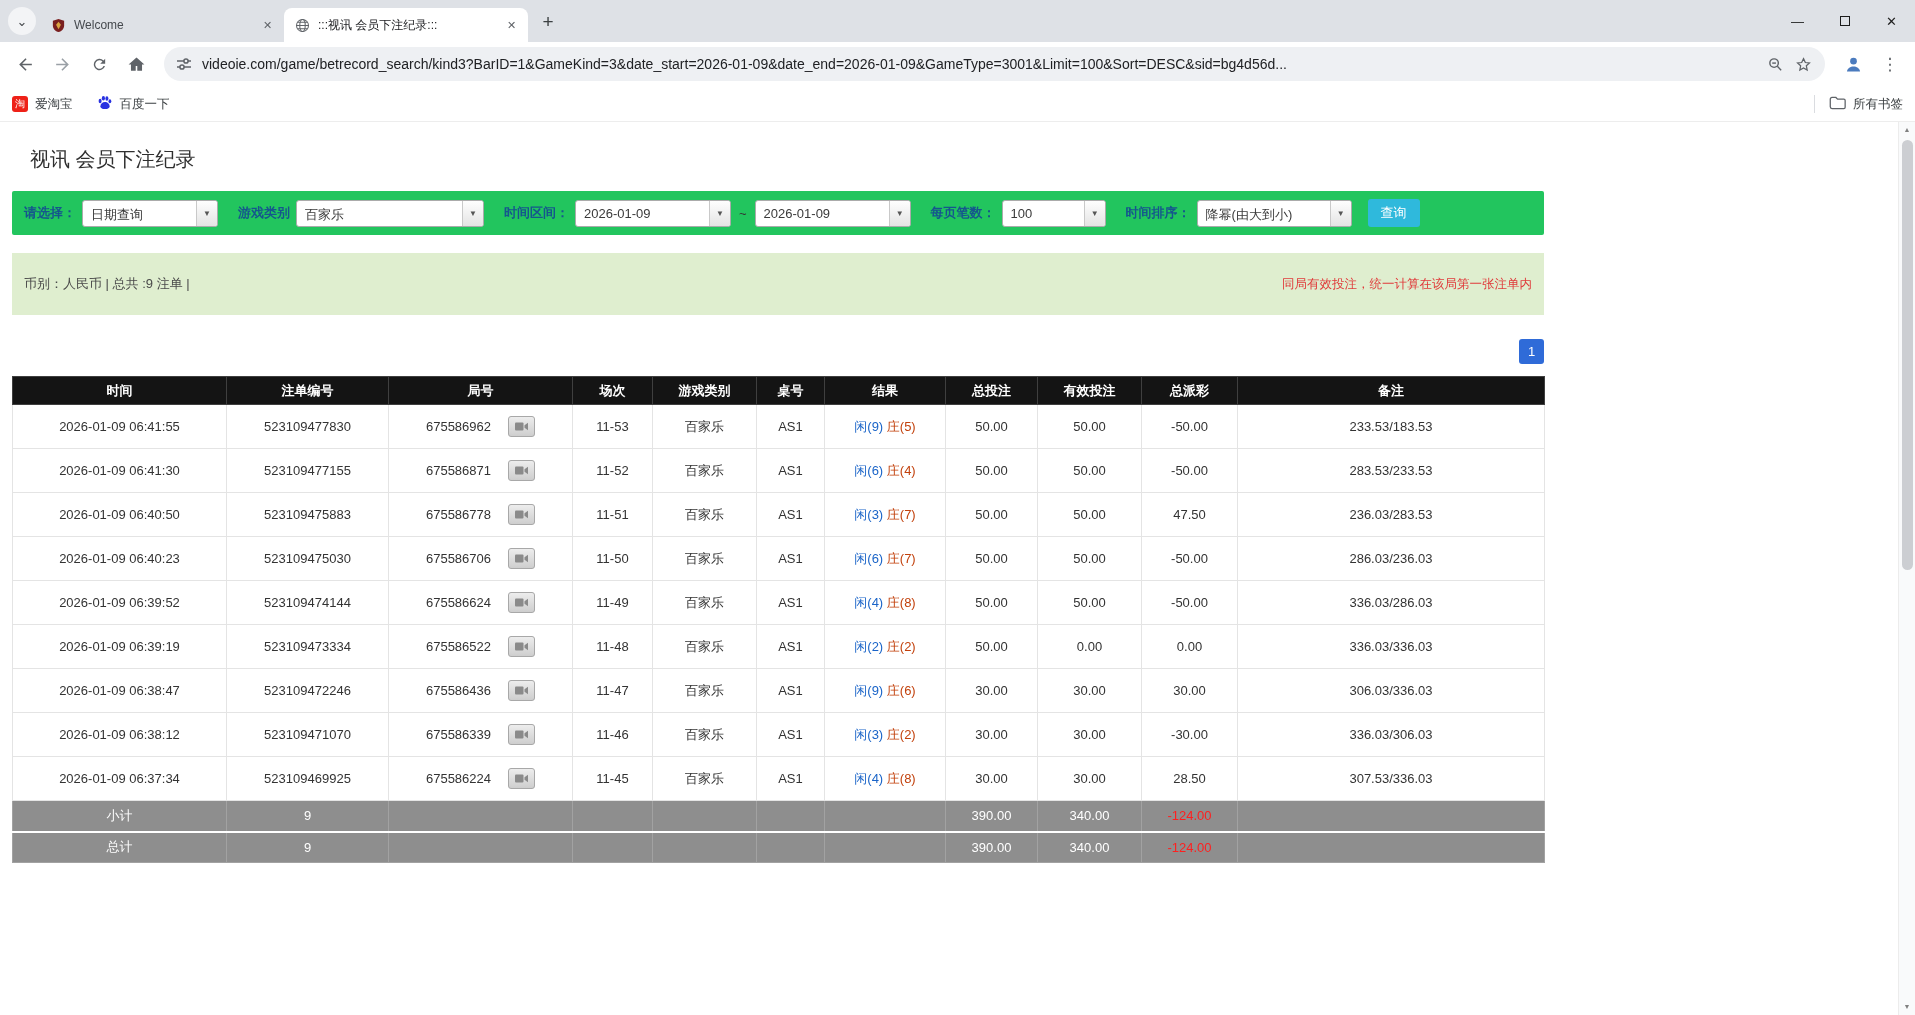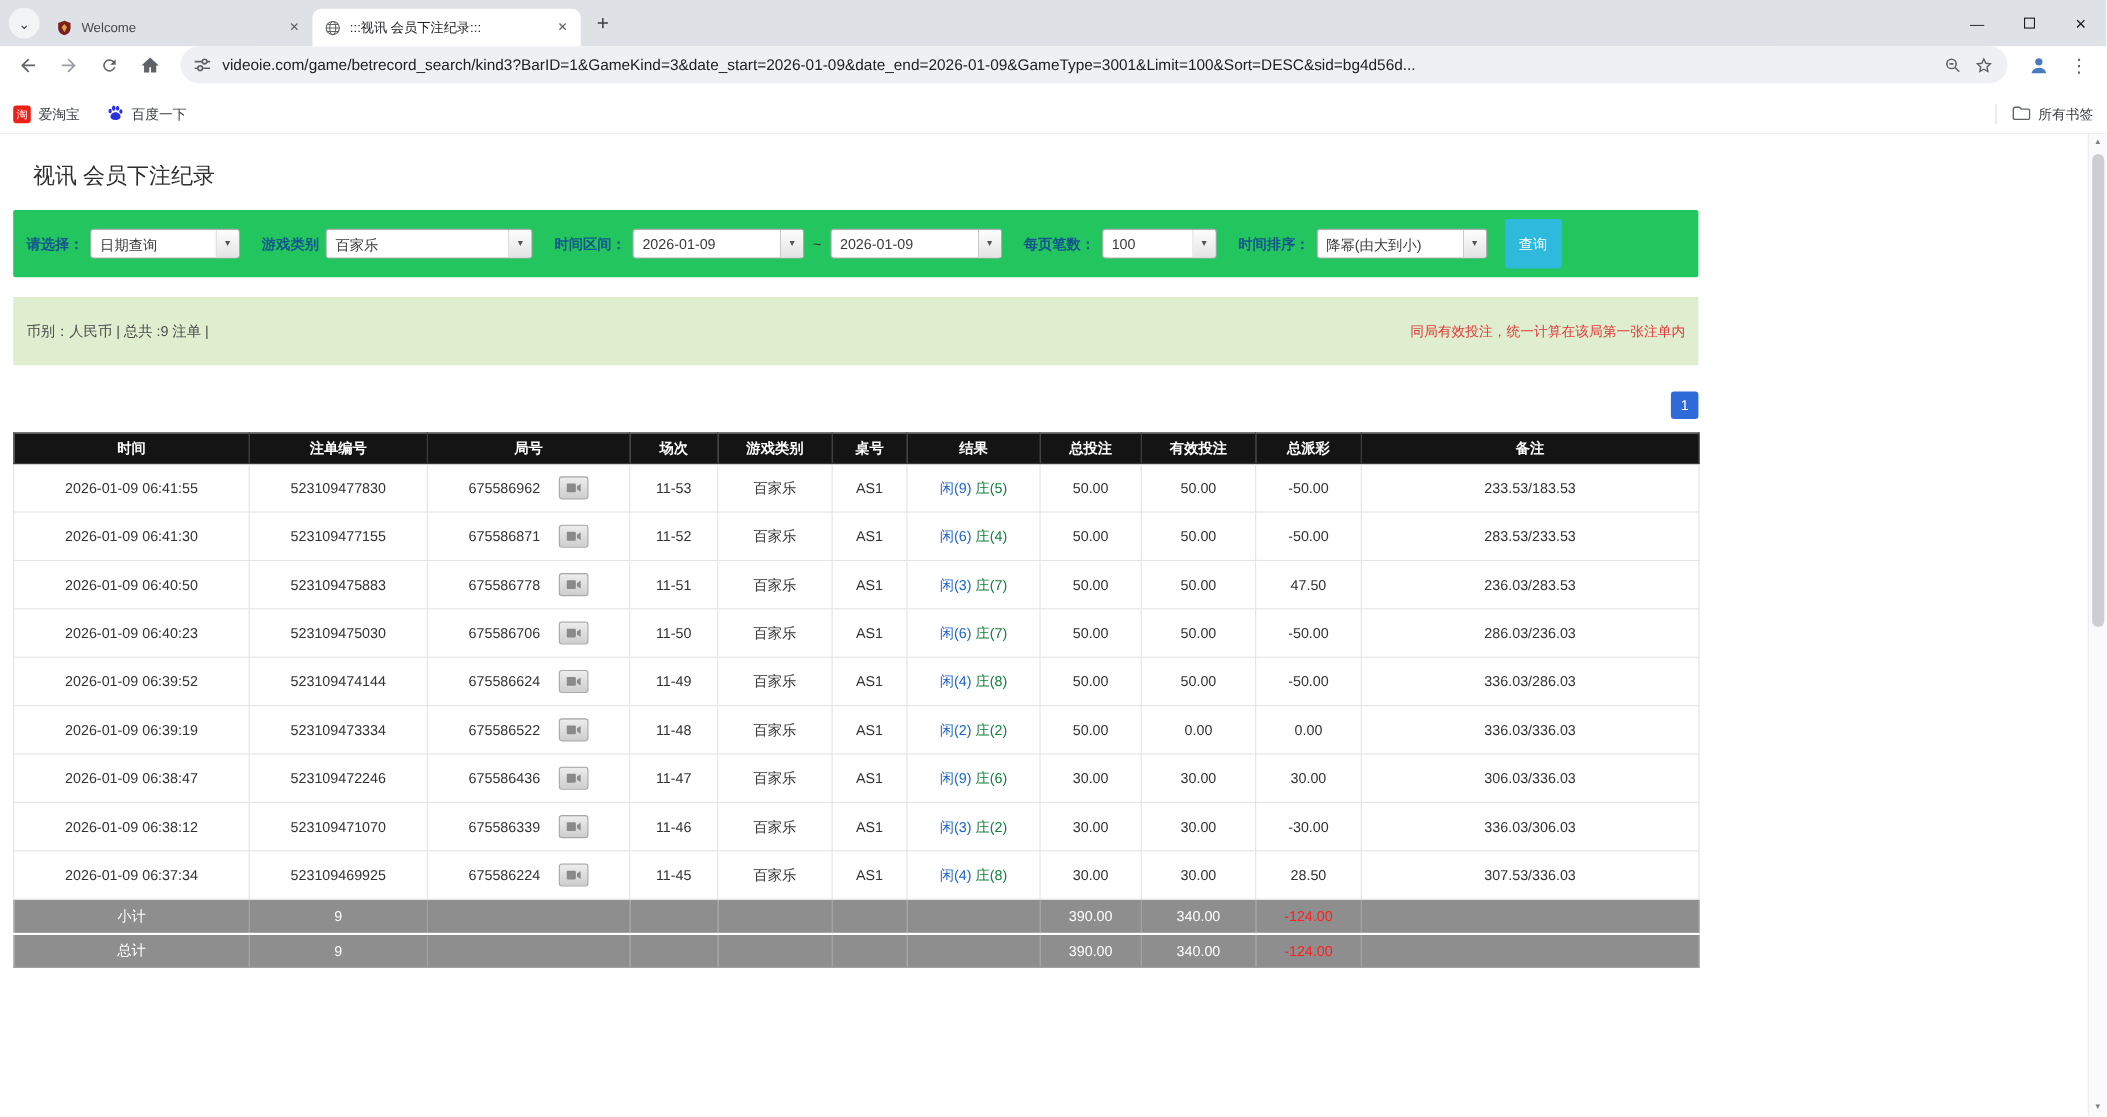--- a/index.html
+++ b/index.html
@@ -22,7 +22,7 @@
   .win-btn { width:47px; height:100%; display:flex; align-items:center; justify-content:center; color:#1b1b1b; font-size:13px; cursor:pointer; }
   .max-box { width:10px; height:10px; border:1.2px solid #1b1b1b; display:inline-block; }
 
-  .navbar { height:44px; background:#fff; display:flex; padding:0 8px; gap:3px; }
+  .navbar { height:44px; background:#fff; display:flex; align-items:center; padding:0 8px; gap:3px; }
   .nav-btn { width:34px; height:34px; border-radius:50%; display:flex; align-items:center; justify-content:center; flex:none; cursor:pointer; }
   .omnibox { flex:1; min-width:0; height:34px; background:#eef0f3; border-radius:17px; display:flex; align-items:center;
     padding:0 12px; gap:10px; margin:0 8px; cursor:text; }

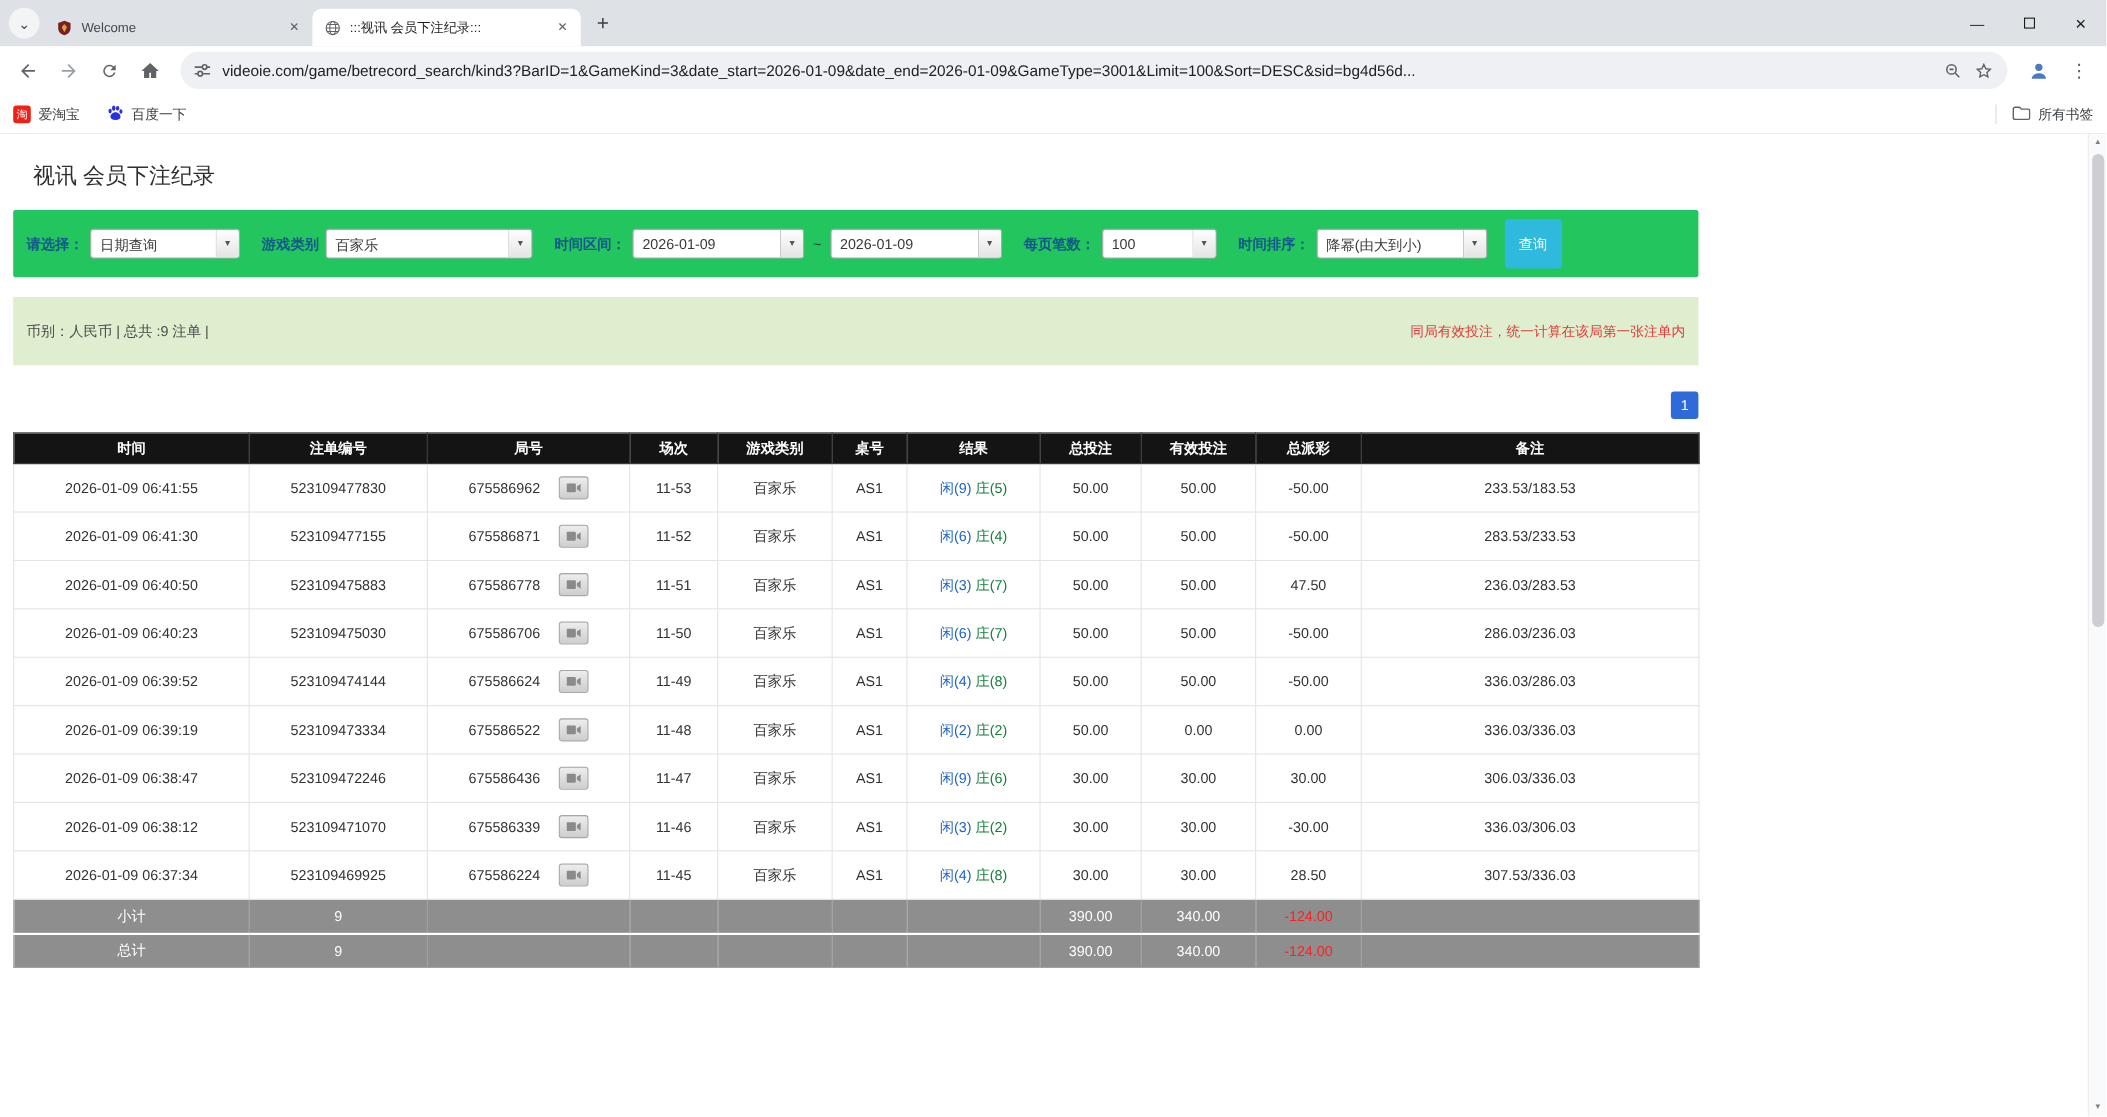--- a/index.html
+++ b/index.html
@@ -51,7 +51,7 @@
     display:flex; align-items:center; justify-content:center; color:#555; font-size:8px; border-radius:0 2px 2px 0; }
   .w136{width:136px} .w188{width:188px} .w156{width:156px} .w104{width:104px} .w155{width:155px}
   .tilde { color:#333; margin:0 2px; }
-  .search-btn { background:#2fb9dc; color:#fff; border:none; border-radius:3px; height:45px; padding:0 13px;
+  .search-btn { background:#2fb9dc; color:#fff; border:none; border-radius:3px; height:28px; padding:0 13px;
     font-size:13px; margin-left:10px; cursor:pointer; }
 
   .summary-bar { margin-top:18px; background:#dfeecf; padding:22px 12px; display:flex; align-items:center;

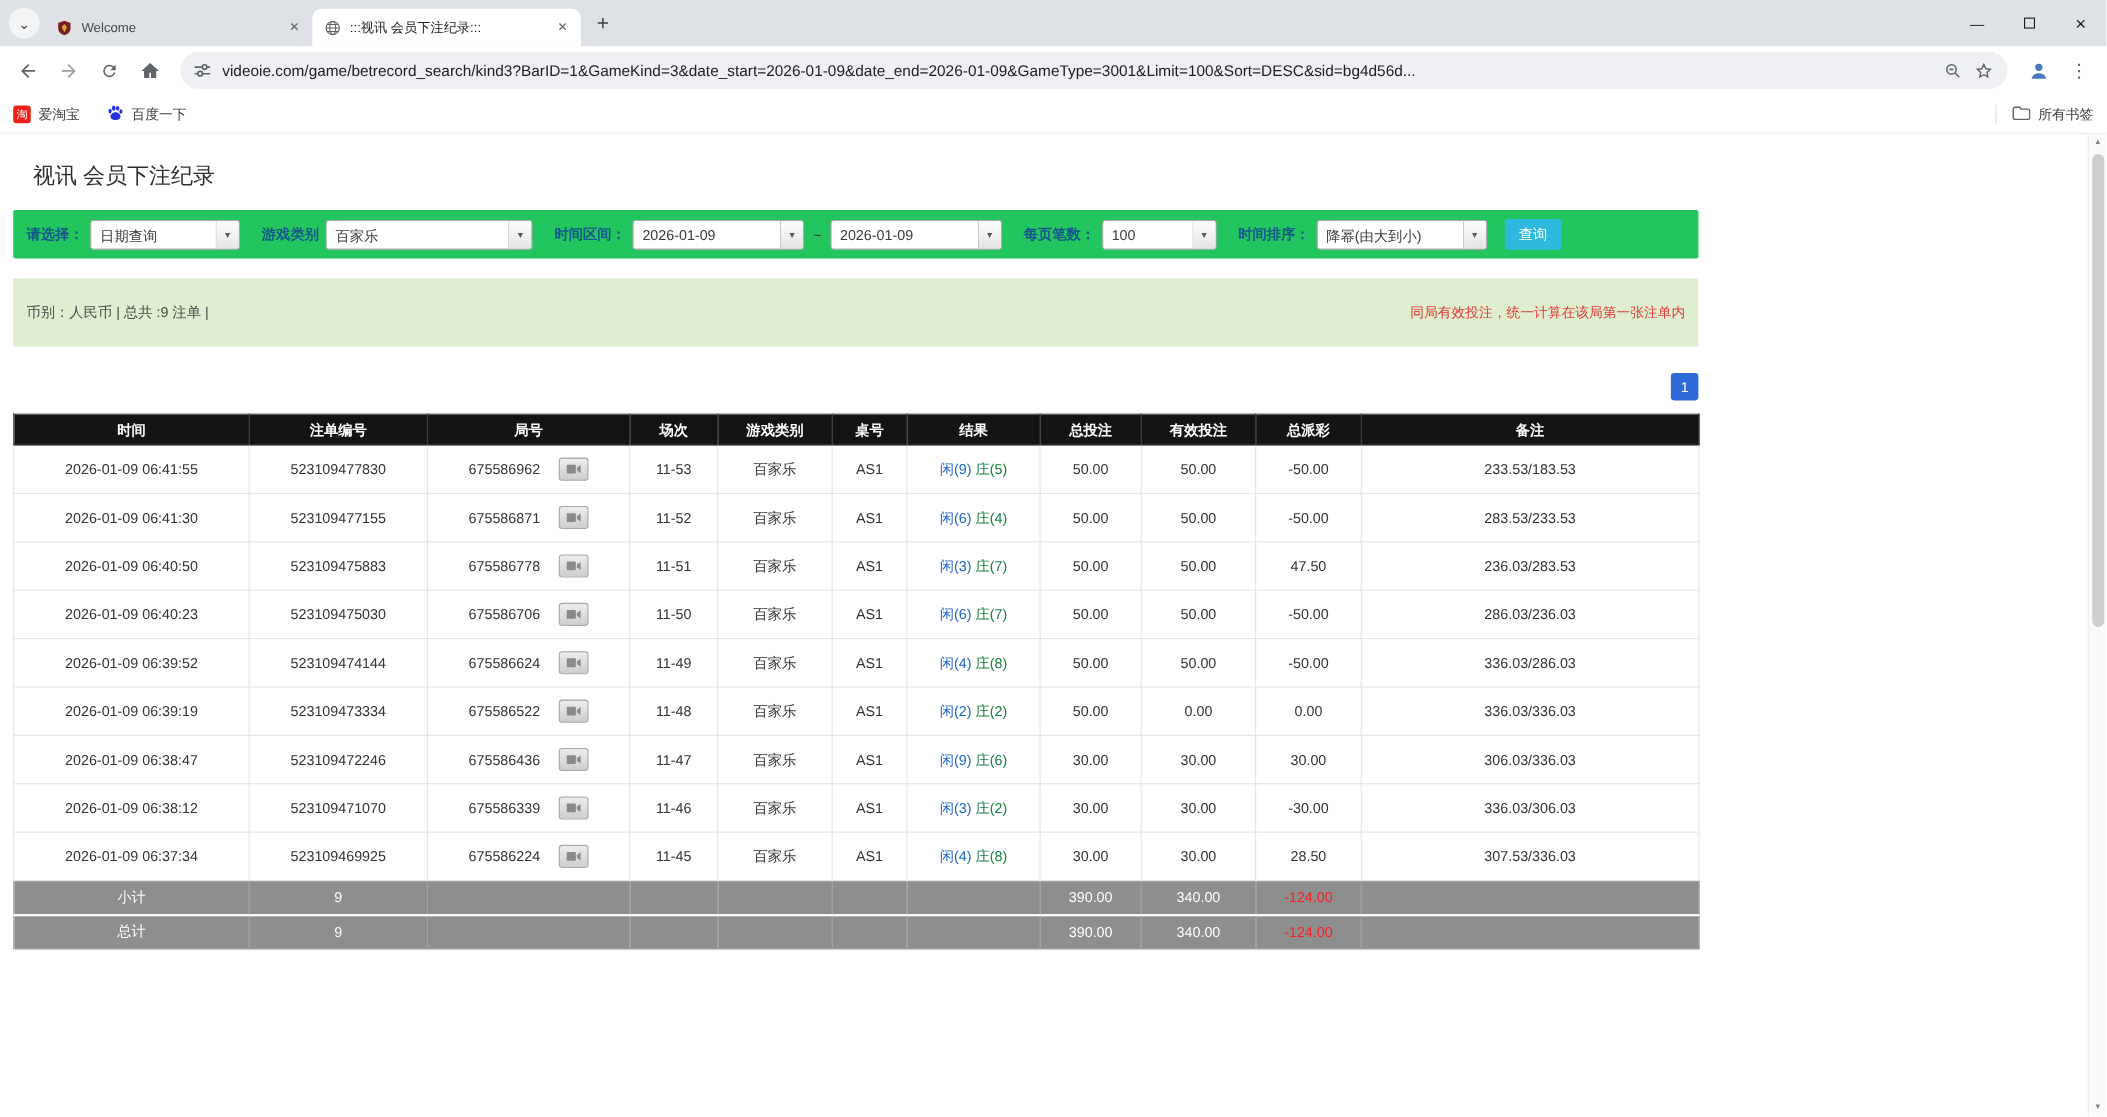--- a/index.html
+++ b/index.html
@@ -68,7 +68,7 @@
   .bet-table tfoot td { background:#8e8e8e; color:#fff; height:31px; border:1px solid #a2a2a2;margin-top:44px; }
   .bet-table tfoot tr.total-row td { border-top:2px solid #fff; }
   .blue { color:#1a64c8; }
-  .red { color:#15803d; }
+  .red { color:#c2410c; }
   .bet-table tfoot .red { color:#ff1f1f; }
   .round-wrap { display:inline-flex; align-items:center; gap:17px; }
   .vid-btn { width:27px; height:21px; background:linear-gradient(#ededed,#cecece); border:1px solid #a8a8a8;

